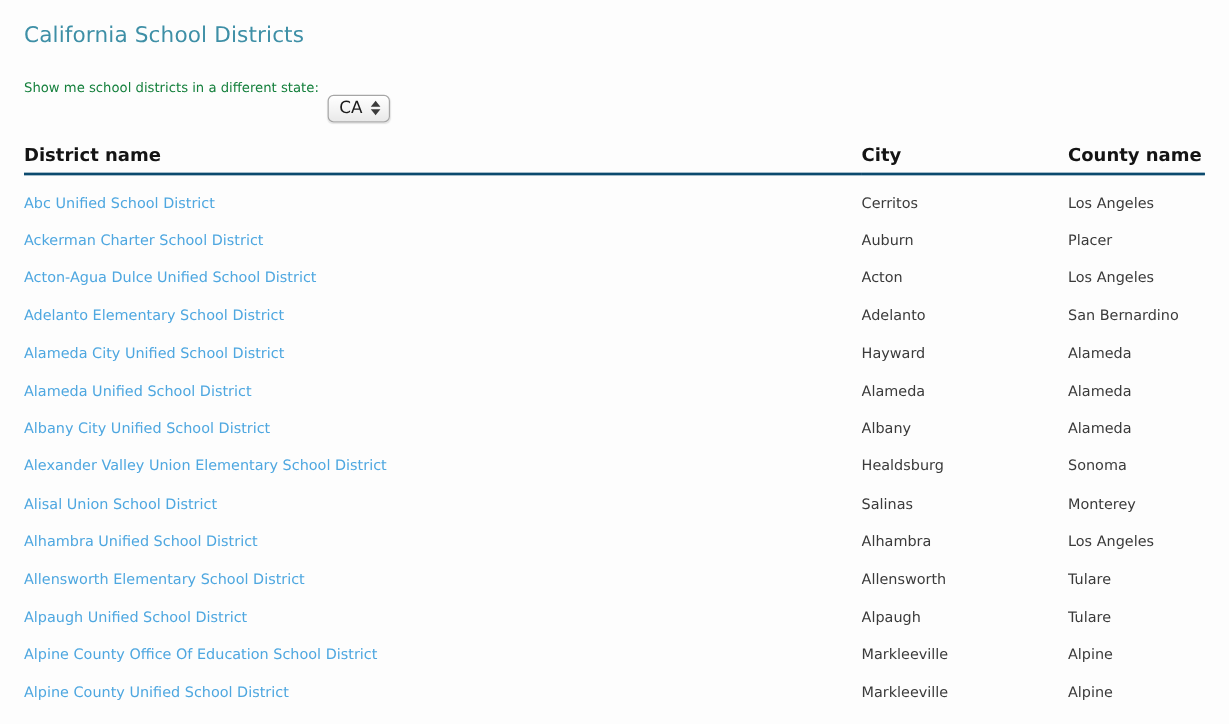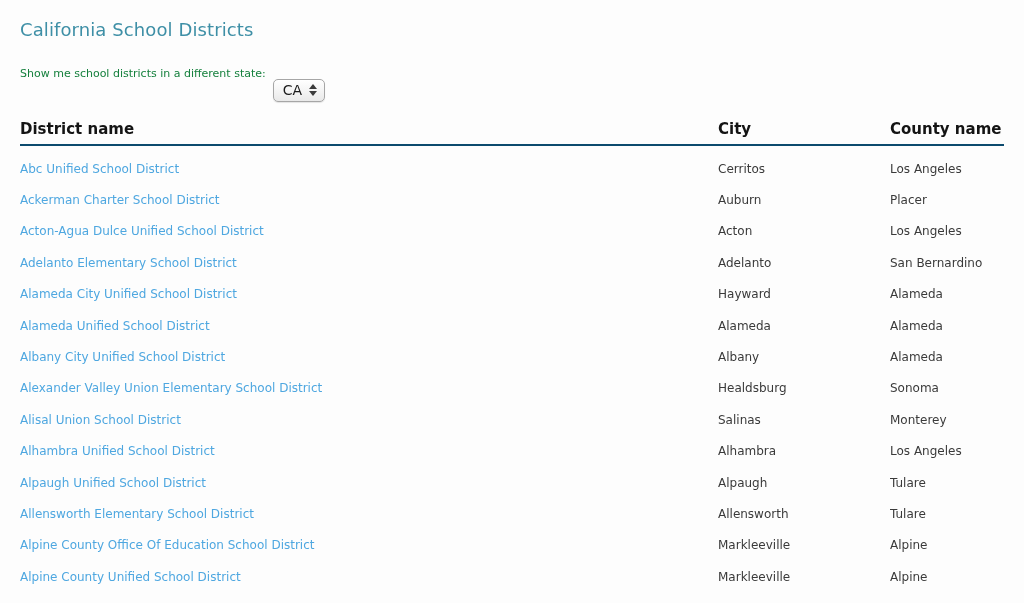--- a/index.html
+++ b/index.html
@@ -211,16 +211,16 @@
           <td>Los Angeles</td>
         </tr>
         <tr>
+          <td class="district"><a>Allensworth Elementary School District</a></td>
+          <td>Allensworth</td>
+          <td>Tulare</td>
+        </tr>
+        <tr>
           <td class="district"><a>Alpaugh Unified School District</a></td>
           <td>Alpaugh</td>
           <td>Tulare</td>
         </tr>
         <tr>
-          <td class="district"><a>Allensworth Elementary School District</a></td>
-          <td>Allensworth</td>
-          <td>Tulare</td>
-        </tr>
-        <tr>
           <td class="district"><a>Alpine County Office Of Education School District</a></td>
           <td>Markleeville</td>
           <td>Alpine</td>

